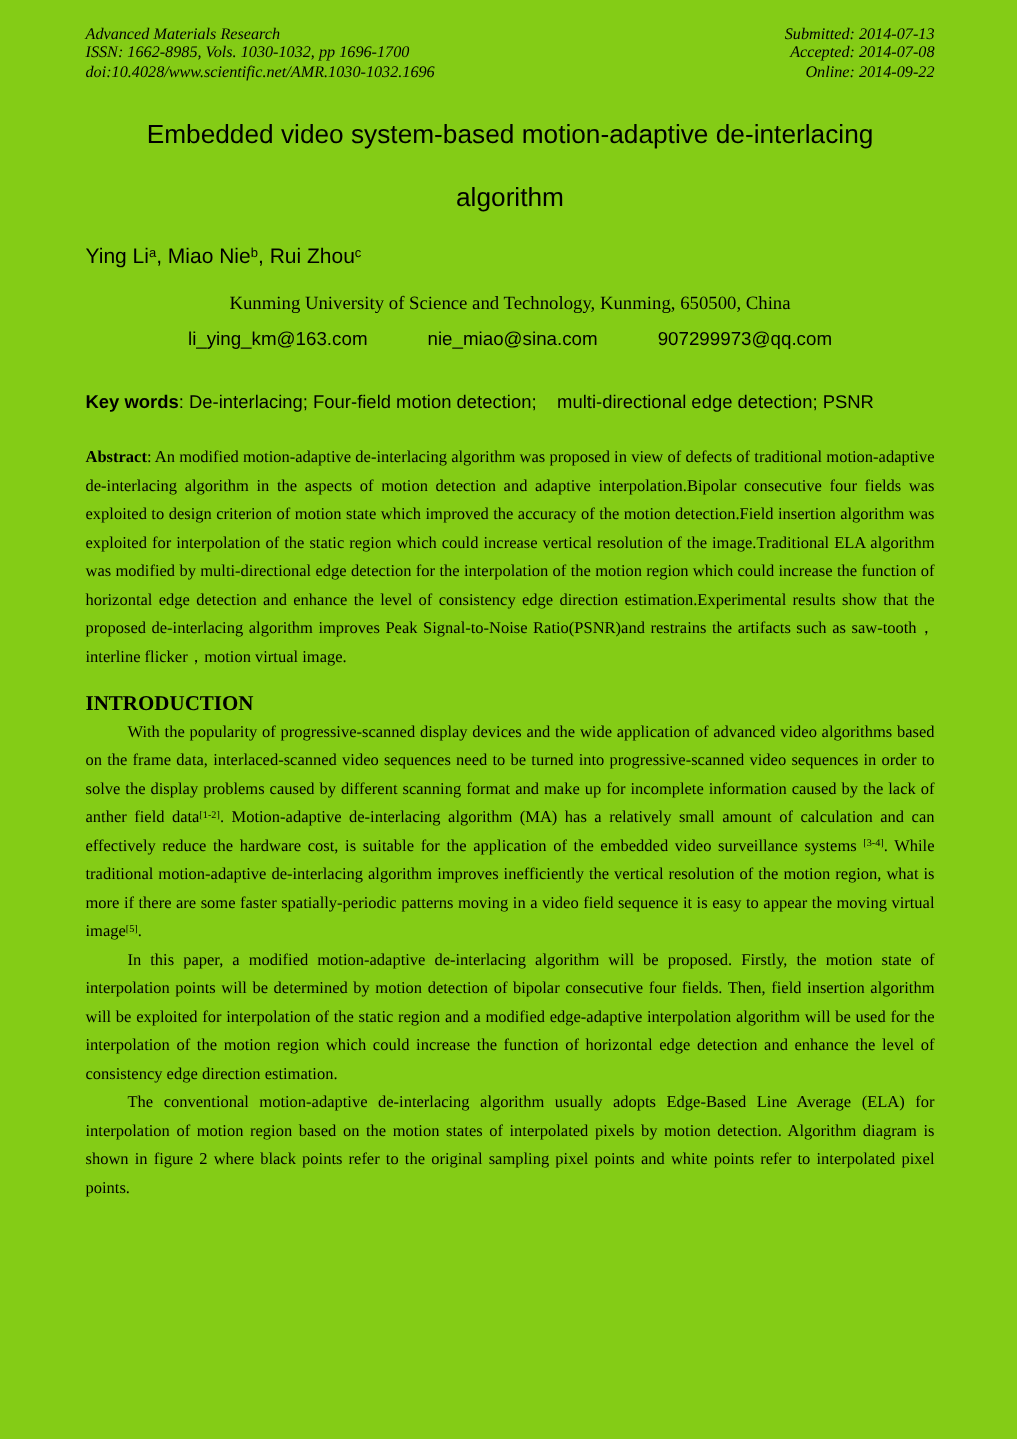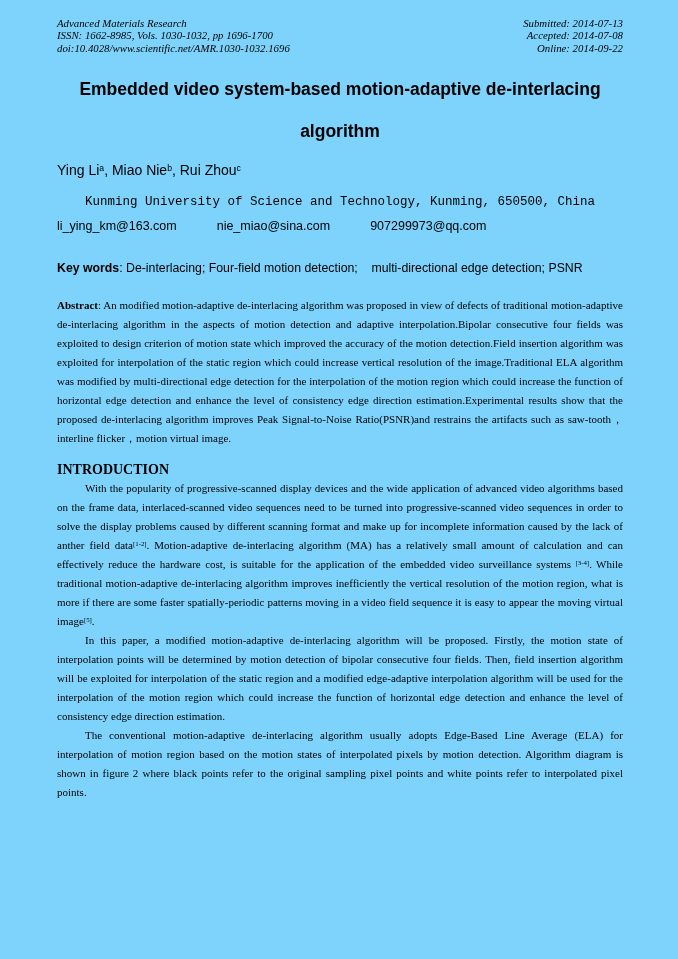--- a/index.html
+++ b/index.html
@@ -8,7 +8,7 @@
     width: 678px;
     height: 959px;
     margin: 0 auto;
-    background: #7dd3fc;
+    background: #84cc16;
     color: #000000;
     font-family: "Liberation Serif", serif;
     overflow: hidden;

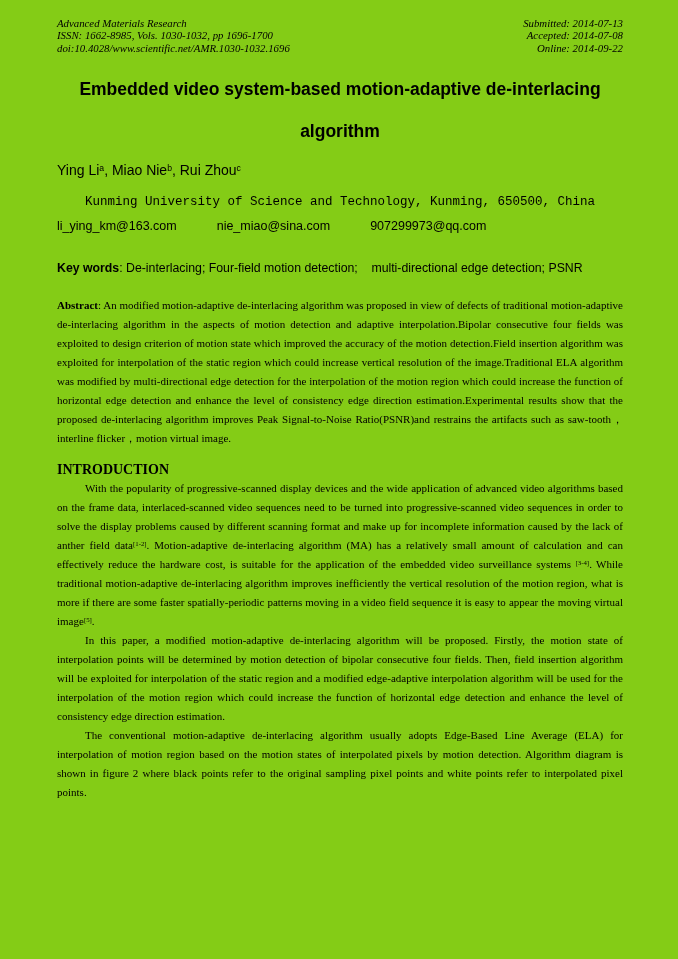--- a/index.html
+++ b/index.html
@@ -29,7 +29,7 @@
     margin-top: 25px;
     text-align: center;
     font-family: "Liberation Sans", sans-serif;
-    font-weight: bold;
+    font-weight: normal;
     font-size: 17.5px;
   }
   .title-line { line-height: 20px; }

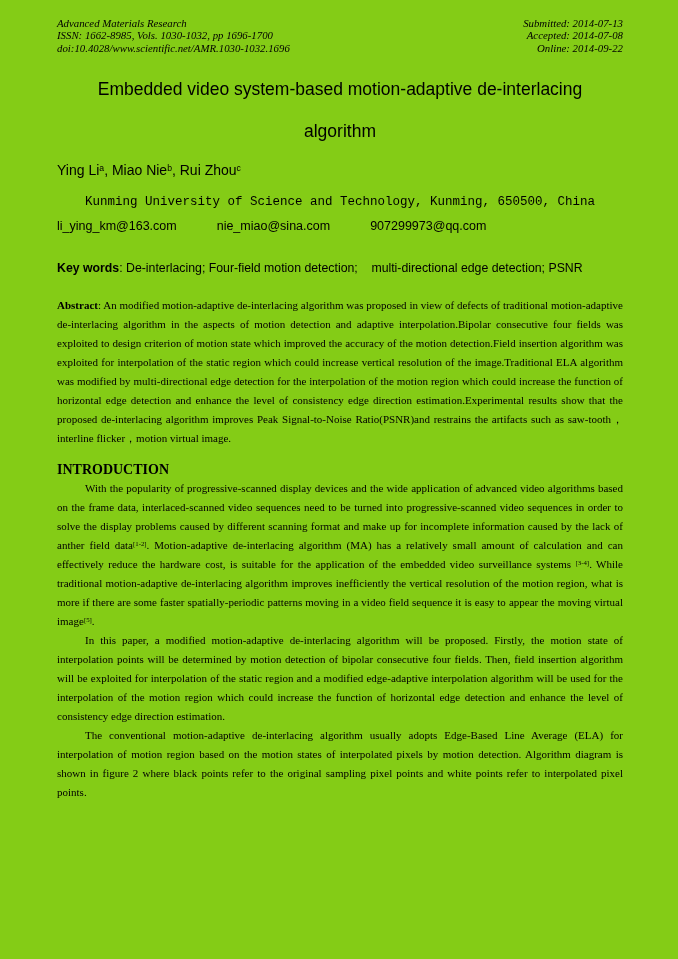--- a/index.html
+++ b/index.html
@@ -45,7 +45,7 @@
   .affiliation {
     margin-top: 16px;
     text-align: center;
-    font-family: Liberation Mono, monospace;
+    font-family: Liberation Serif, serif;
     font-size: 12.5px;
     line-height: 14px;
   }

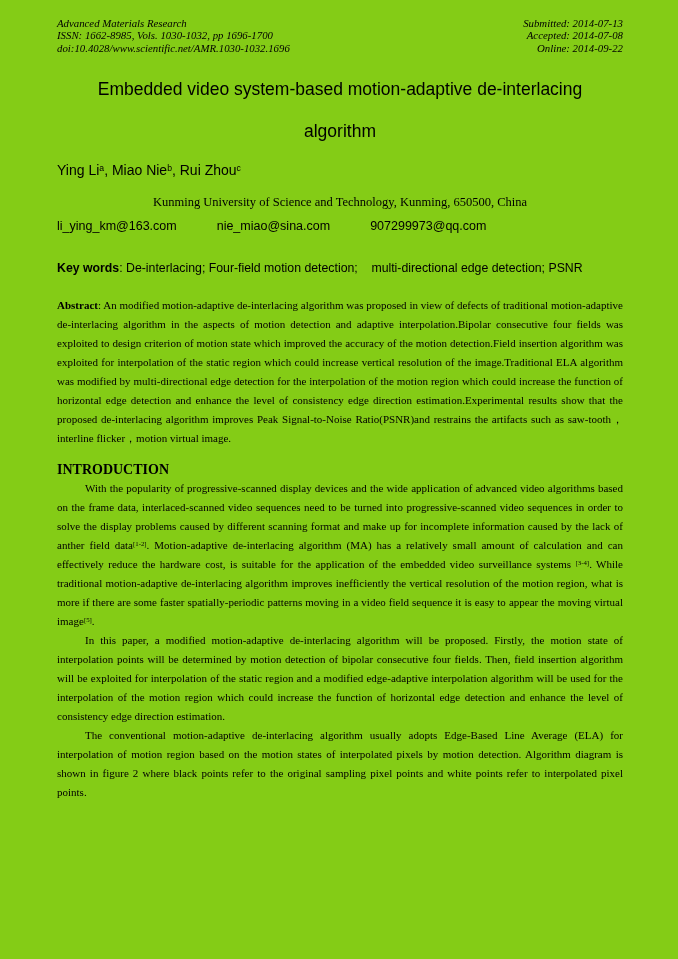--- a/index.html
+++ b/index.html
@@ -52,6 +52,7 @@
   .emails {
     margin-top: 10px;
     display: flex;
+    justify-content: center;
     gap: 40px;
     font-family: "Liberation Sans", sans-serif;
     font-size: 12.5px;

